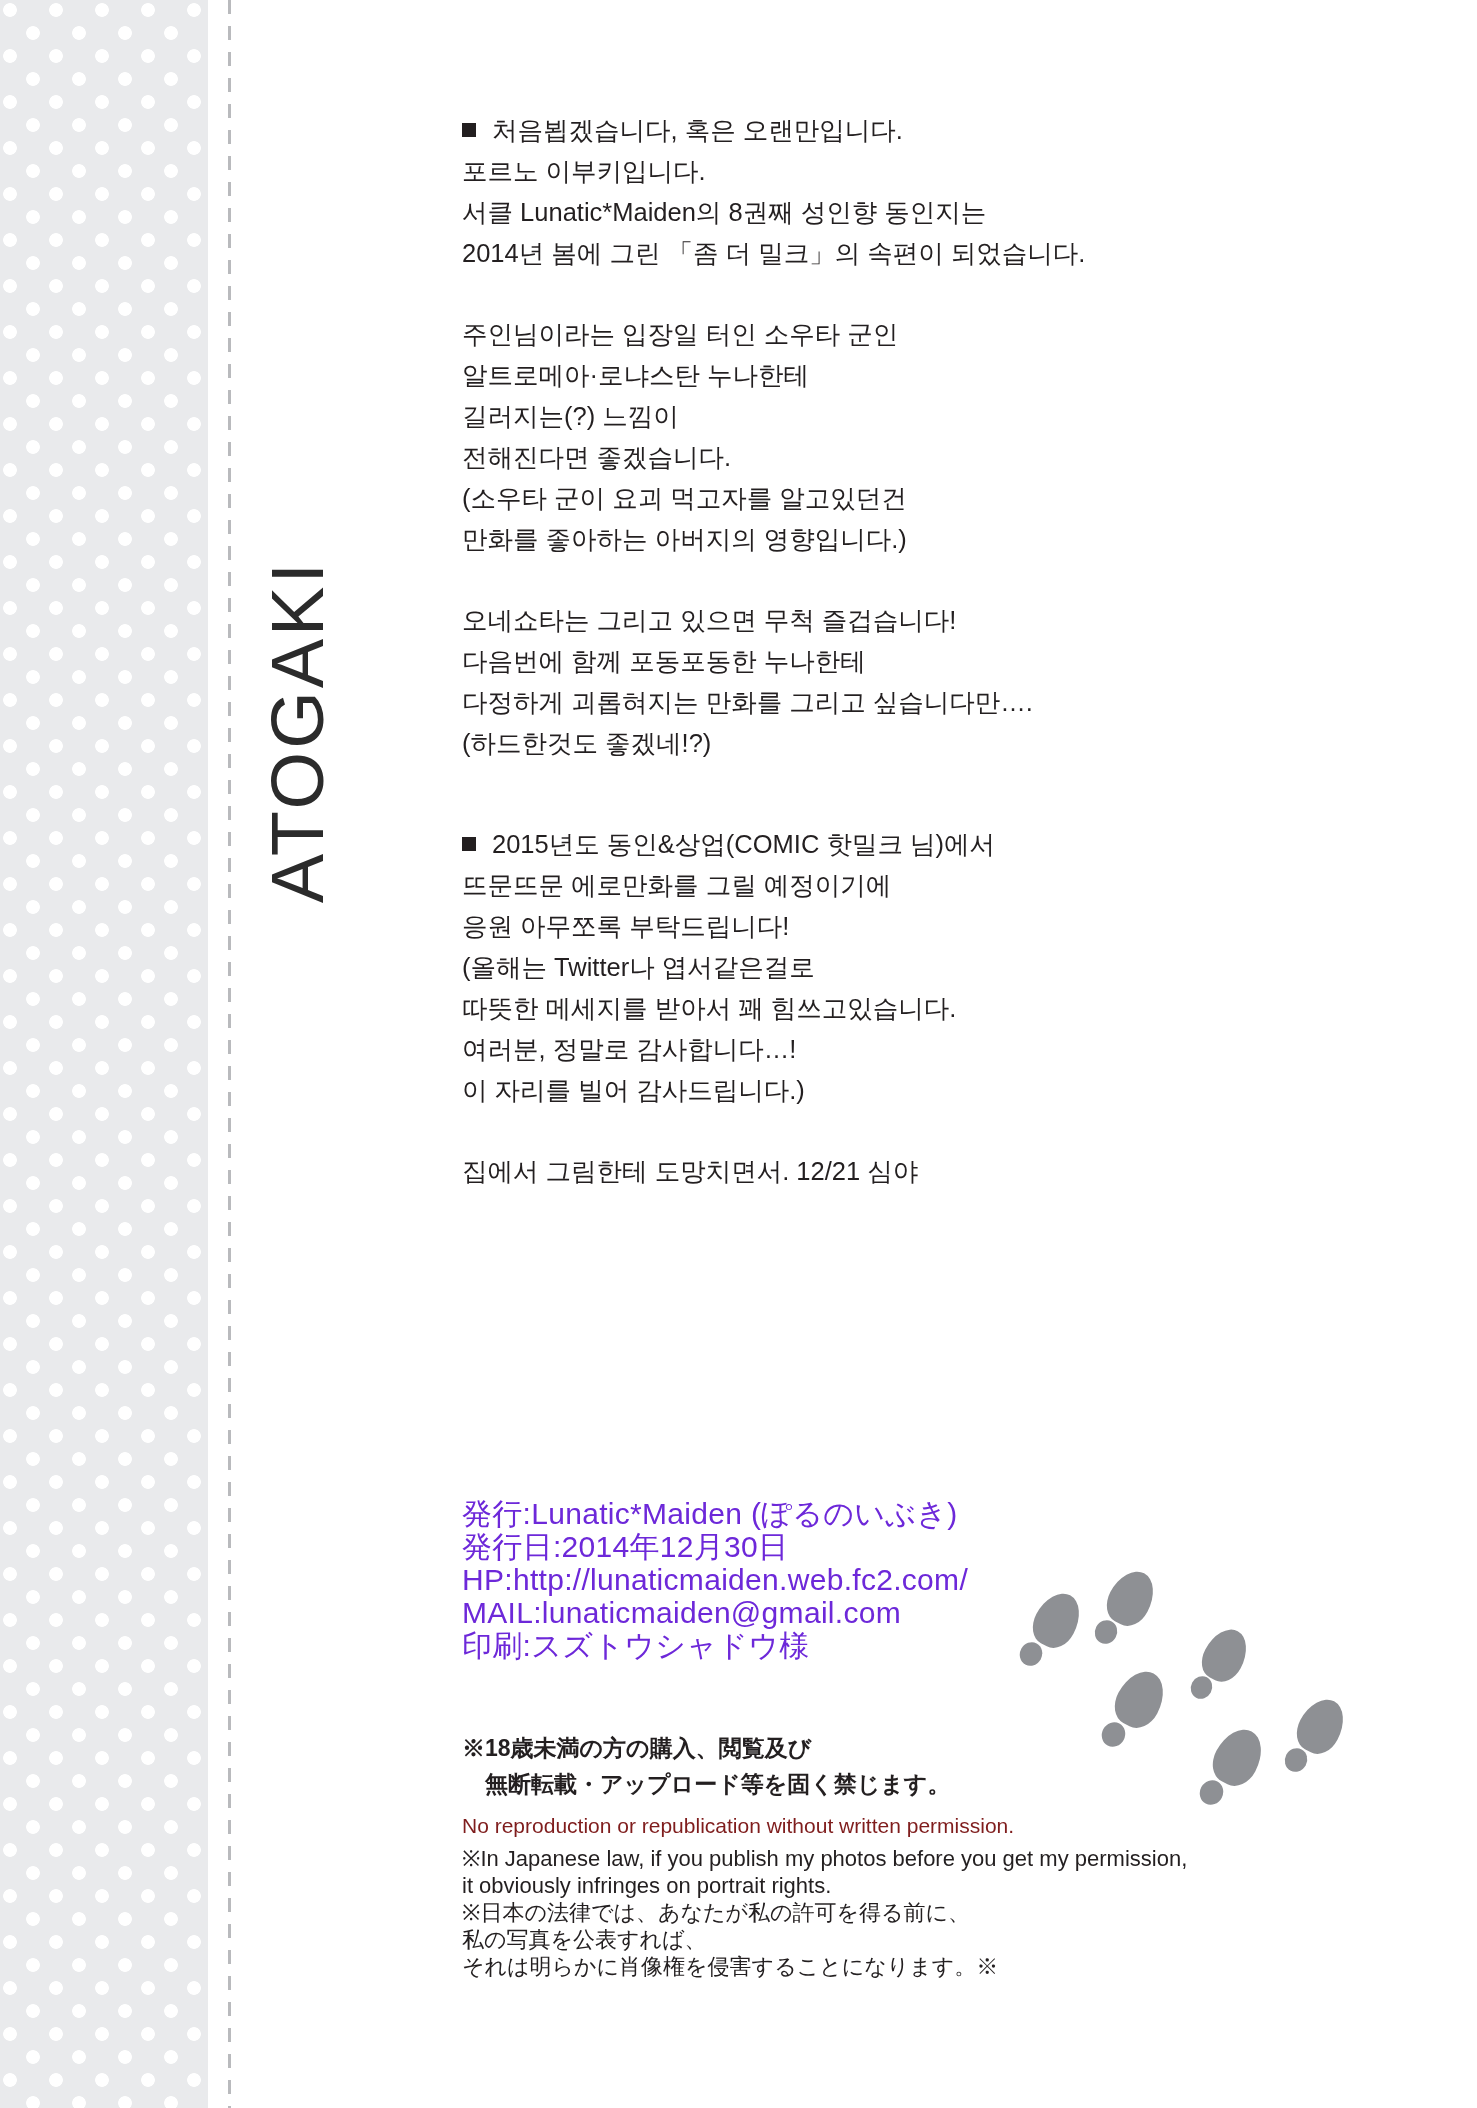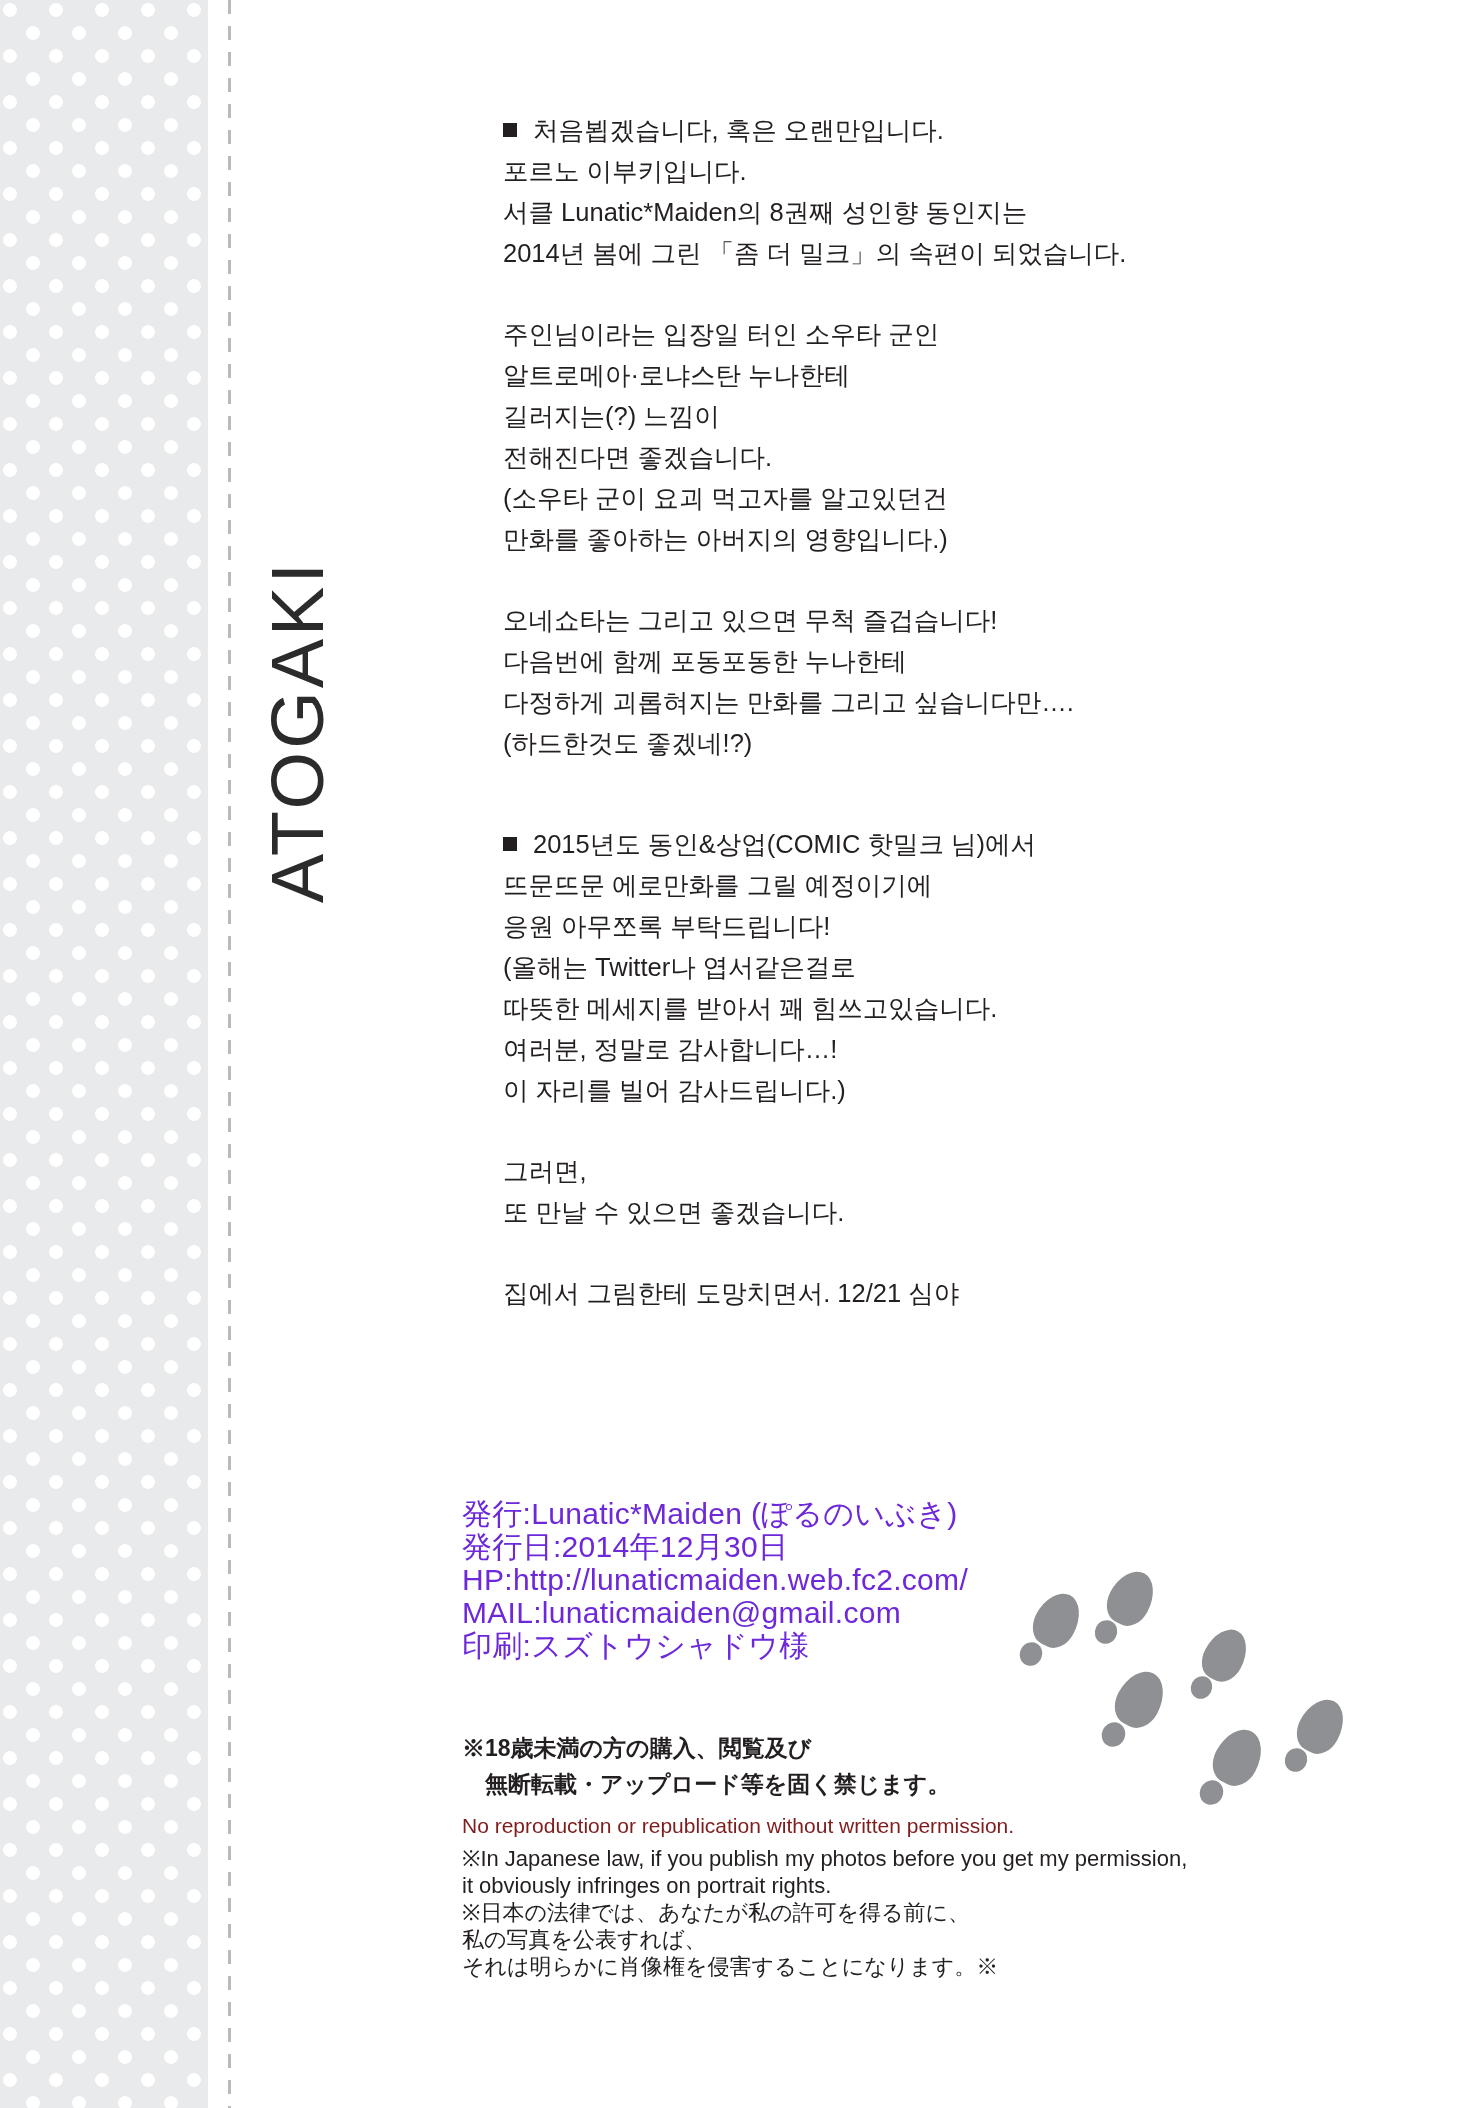--- a/index.html
+++ b/index.html
@@ -69,7 +69,6 @@
     left: 462px;
     top: 110px;
     width: 900px;
-    margin-left: 41px;
   }
   .para {
     margin: 0 0 40px 0;

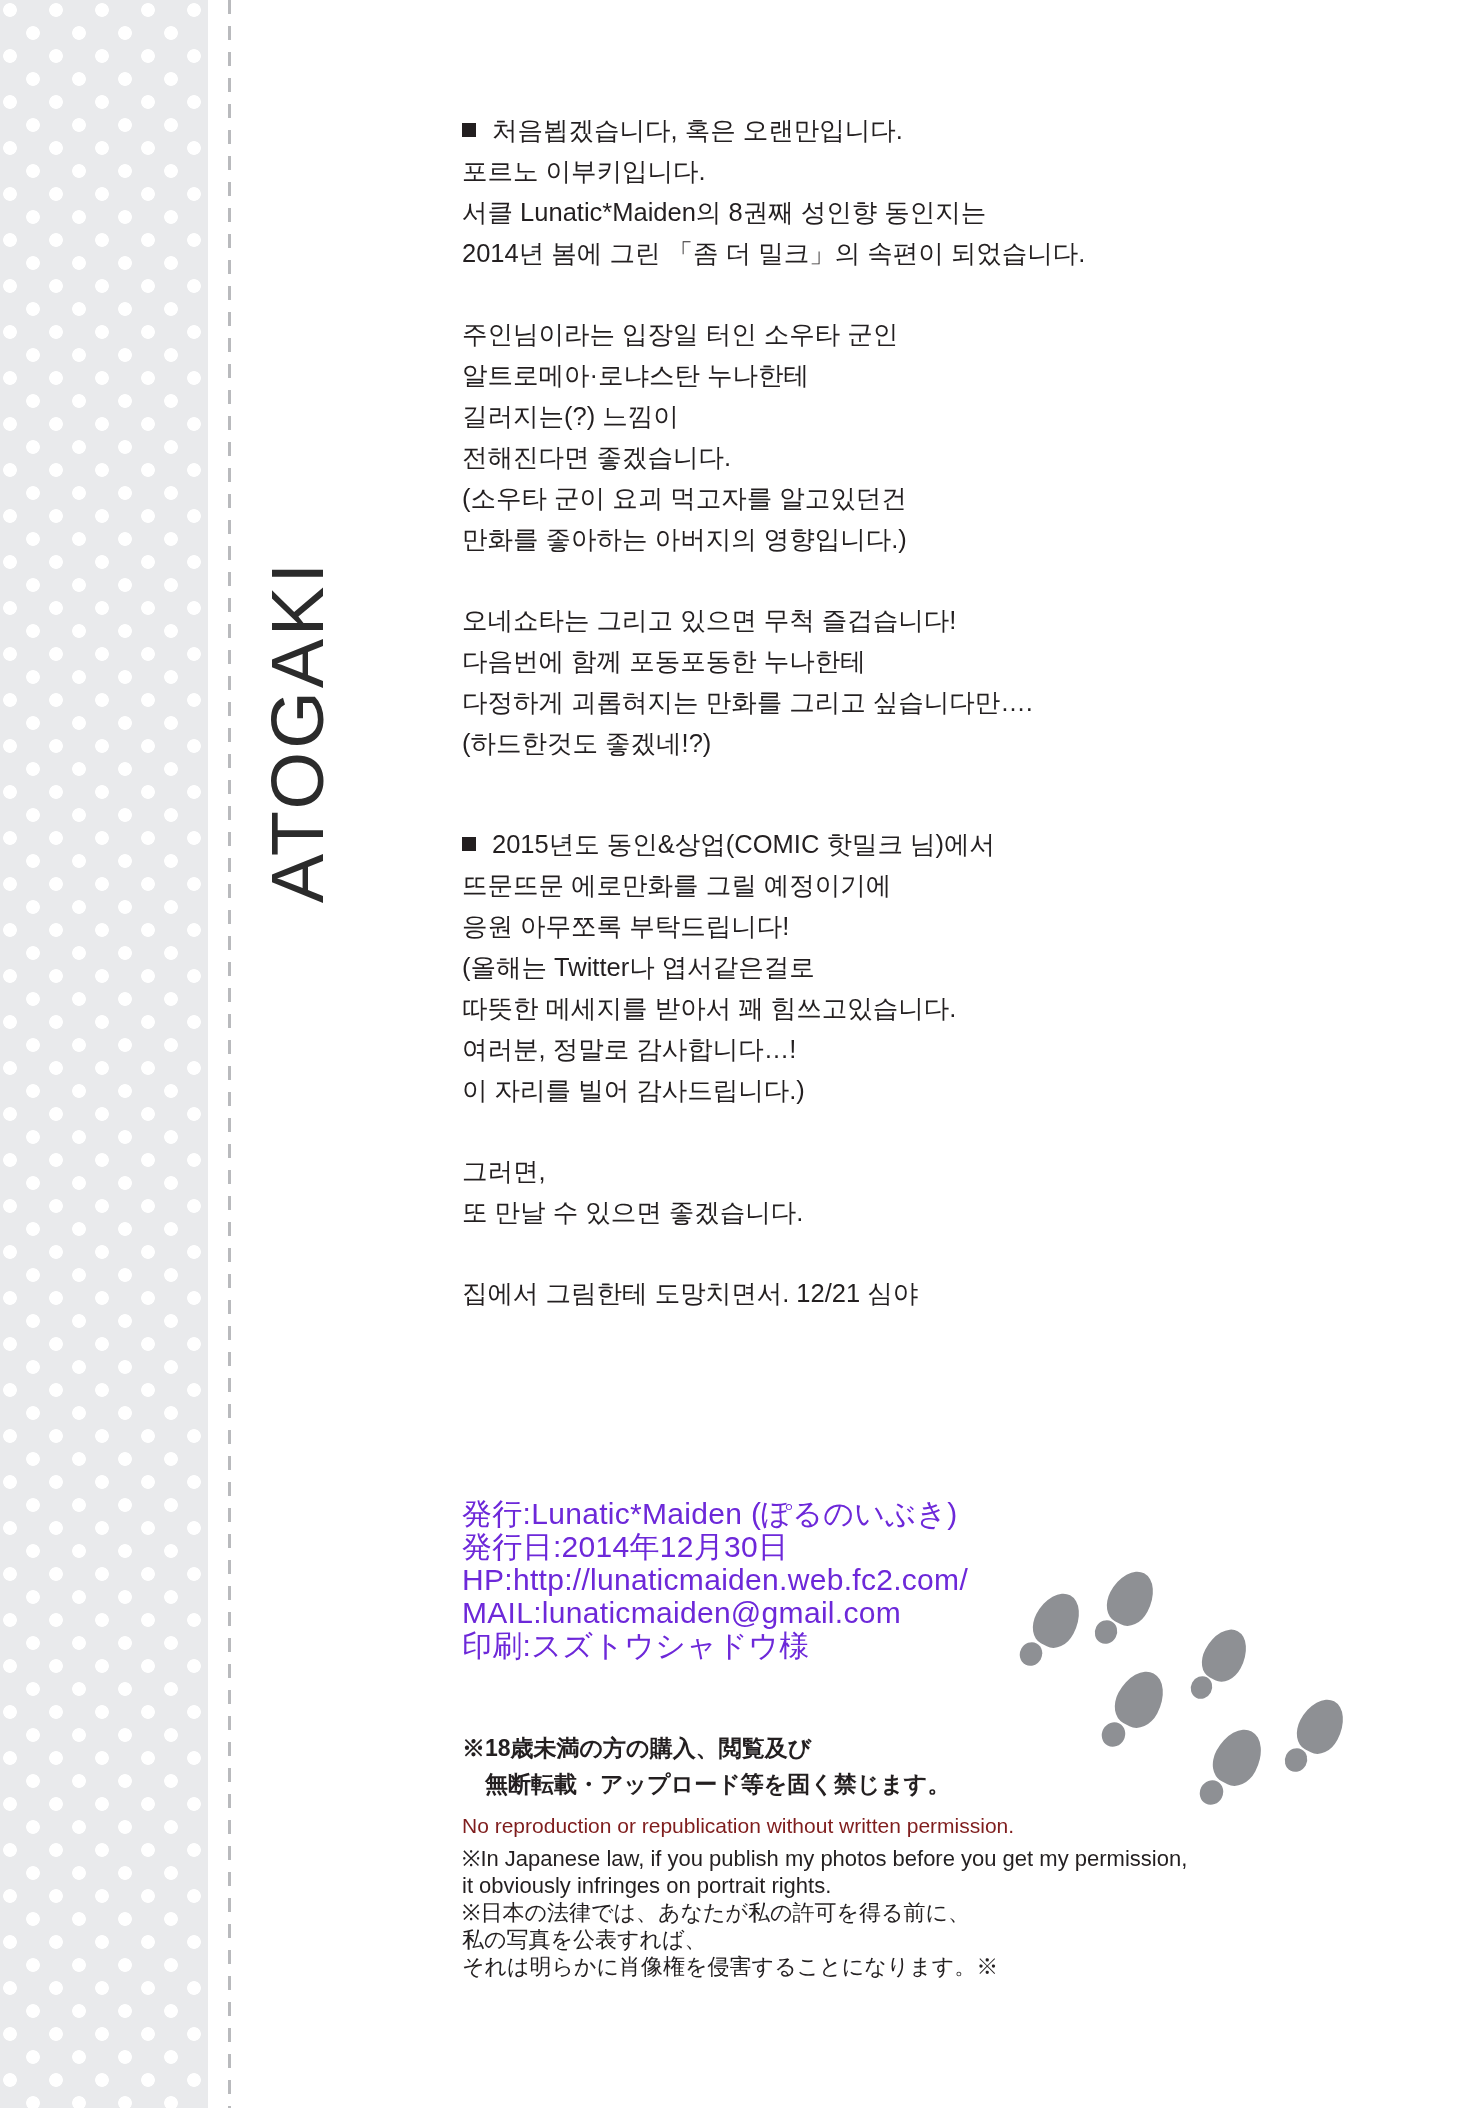--- a/index.html
+++ b/index.html
@@ -192,8 +192,6 @@
 따뜻한 메세지를 받아서 꽤 힘쓰고있습니다.
 여러분, 정말로 감사합니다…!
 이 자리를 빌어 감사드립니다.)</span></div>
-  <div class="para">그러면,
-또 만날 수 있으면 좋겠습니다.</div>
   <div class="para">집에서 그림한테 도망치면서. 12/21 심야</div>
 </div>
 

